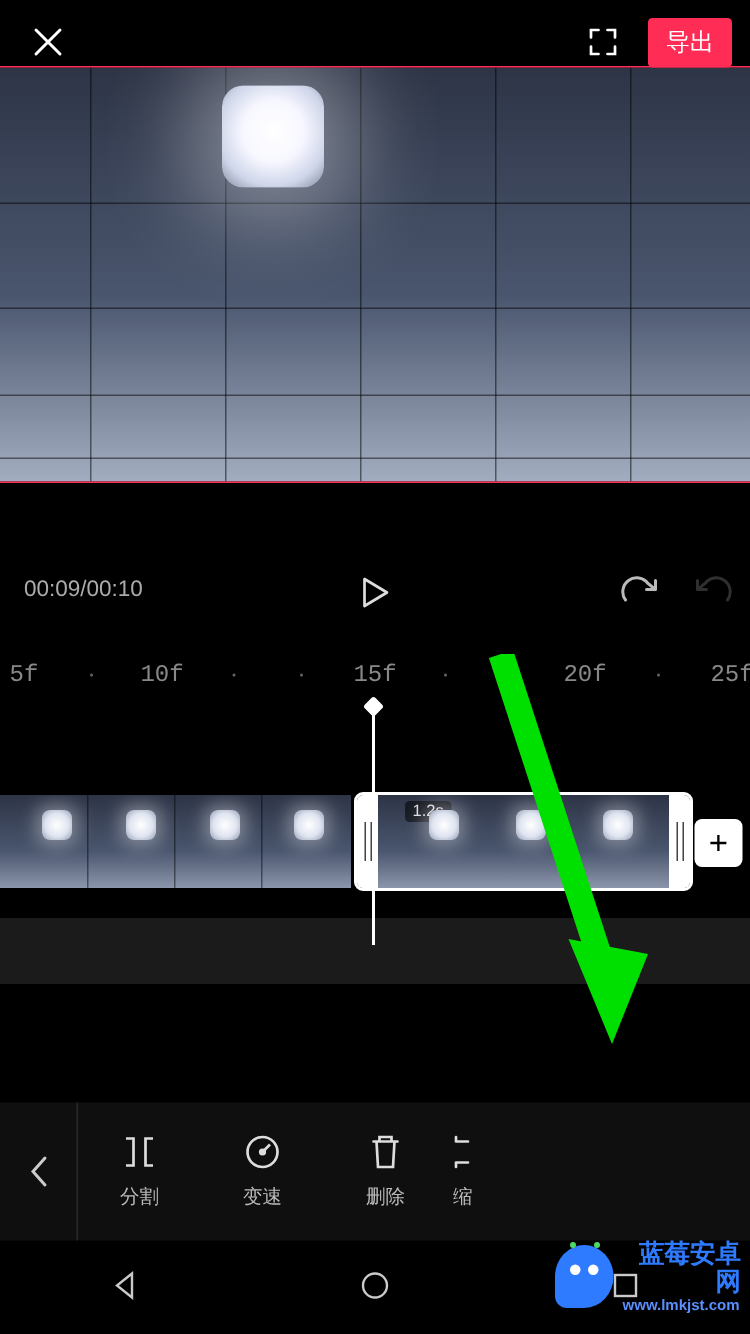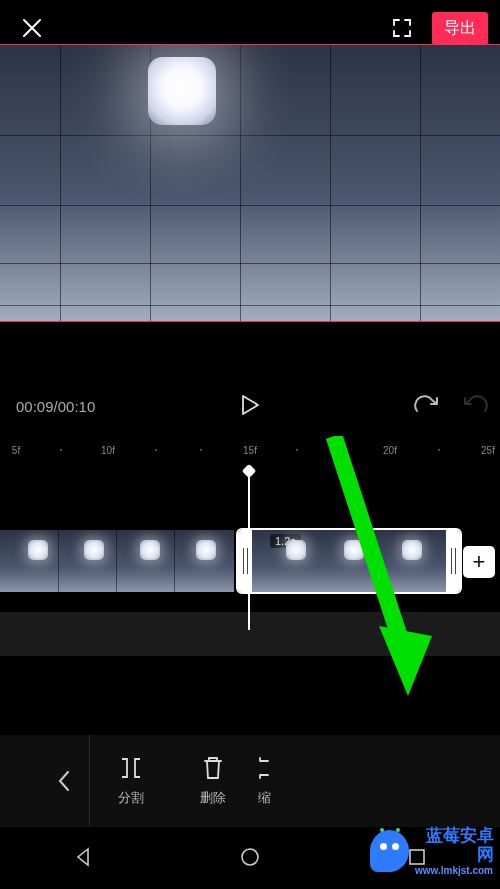--- a/index.html
+++ b/index.html
@@ -20,7 +20,7 @@
   .light { position: absolute; left: 148px; top: 12px; width: 68px; height: 68px; border-radius: 14px; background: radial-gradient(circle at 50% 45%, #fff 0%, #f7f7ff 40%, #cfd6ea 72%, #818aa0 100%); box-shadow: 0 0 60px 20px rgba(255,255,255,.4); }
 
   
-  .playbar { position: absolute; top: 384px; left: 0; right: 0; height: 44px; display: flex; align-items: center; padding: 0 16px; color: #aaa; font-size: 15px; }
+  .playbar { position: absolute; top: 384px; left: 0; right: 0; height: 44px; display: flex; align-items: flex-start; padding: 0 16px; color: #aaa; font-size: 15px; }
   .time { flex: 0 0 120px; }
   .play { position: absolute; left: 50%; transform: translateX(-50%); cursor: pointer; }
   .undo-redo { position: absolute; right: 12px; display: flex; gap: 22px; align-items: center; }

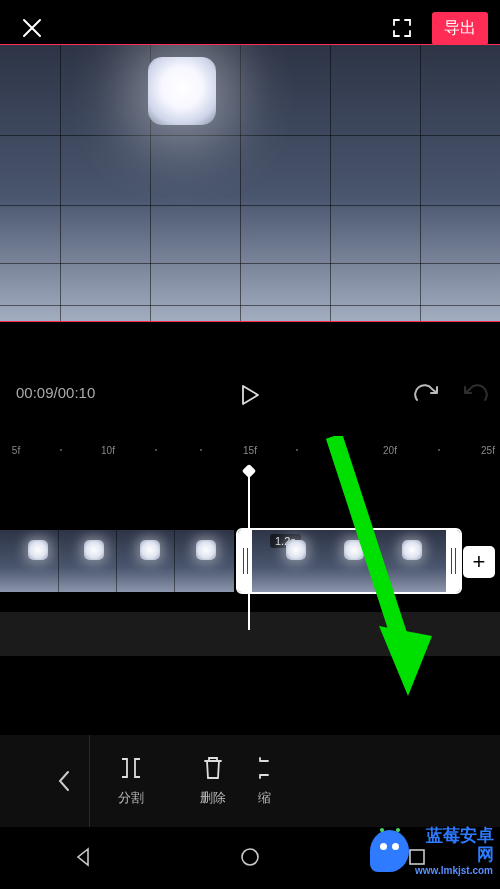--- a/index.html
+++ b/index.html
@@ -27,7 +27,7 @@
   .undo-redo span { cursor: pointer; }
 
   
-  .ruler { position: absolute; top: 436px; left: 0; right: 16px; height: 28px; display: flex; align-items: center; color: #888; font-size: 10px; }
+  .ruler { position: absolute; top: 436px; left: 0; right: 16px; height: 28px; display: flex; align-items: center; color: #888; font-size: 16px; font-family: Liberation Mono, monospace; }
   .tick-lbl { position: absolute; transform: translateX(-50%); }
   .tick-dot { position: absolute; width: 2px; height: 2px; background: #666; border-radius: 50%; top: 13px; }
 

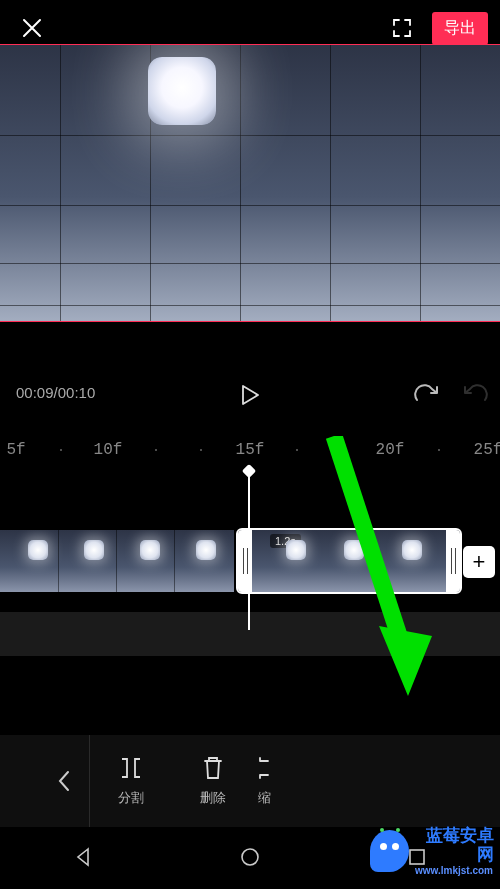--- a/index.html
+++ b/index.html
@@ -53,7 +53,7 @@
   .arrow { position: absolute; left: 324px; top: 436px; width: 110px; height: 270px; pointer-events: none; z-index: 6; }
 
   
-  .toolbar { position: absolute; left: 0; right: 0; bottom: 62px; height: 92px; background: #0f0f0f; display: flex; align-items: center; padding-left: 38px; }
+  .toolbar { position: absolute; left: 0; right: 0; bottom: 62px; height: 92px; background: #0f0f0f; display: flex; align-items: center; }
   .back-btn { width: 52px; height: 92px; display: flex; align-items: center; justify-content: center; border-right: 1px solid #2a2a2a; cursor: pointer; }
   .tools { flex: 1; display: flex; overflow: hidden; }
   .tool { flex: 0 0 82px; display: flex; flex-direction: column; align-items: center; justify-content: center; gap: 8px; cursor: pointer; color: #ddd; }

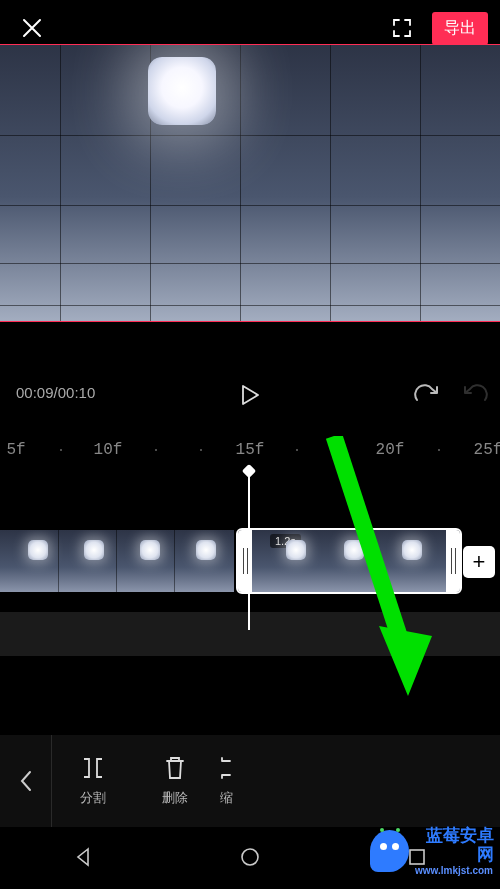--- a/index.html
+++ b/index.html
@@ -194,6 +194,16 @@
     </div>
     <div class="tool">
       <span class="ticon">
+        <svg width="26" height="26" viewBox="0 0 26 26" stroke="#ddd" stroke-width="1.8" fill="none">
+            <circle cx="13" cy="13" r="10"></circle>
+            <path d="M13 13 L18 8"></path>
+            <circle cx="13" cy="13" r="1.5" fill="#ddd"></circle>
+          </svg>
+      </span>
+      <span class="tlabel">变速</span>
+    </div>
+    <div class="tool">
+      <span class="ticon">
         <svg width="24" height="26" viewBox="0 0 24 26" stroke="#ddd" stroke-width="1.8" fill="none" stroke-linecap="round">
             <path d="M4 6 H20 M8 6 V3 H16 V6 M6 6 L7 23 H17 L18 6"></path>
           </svg>

